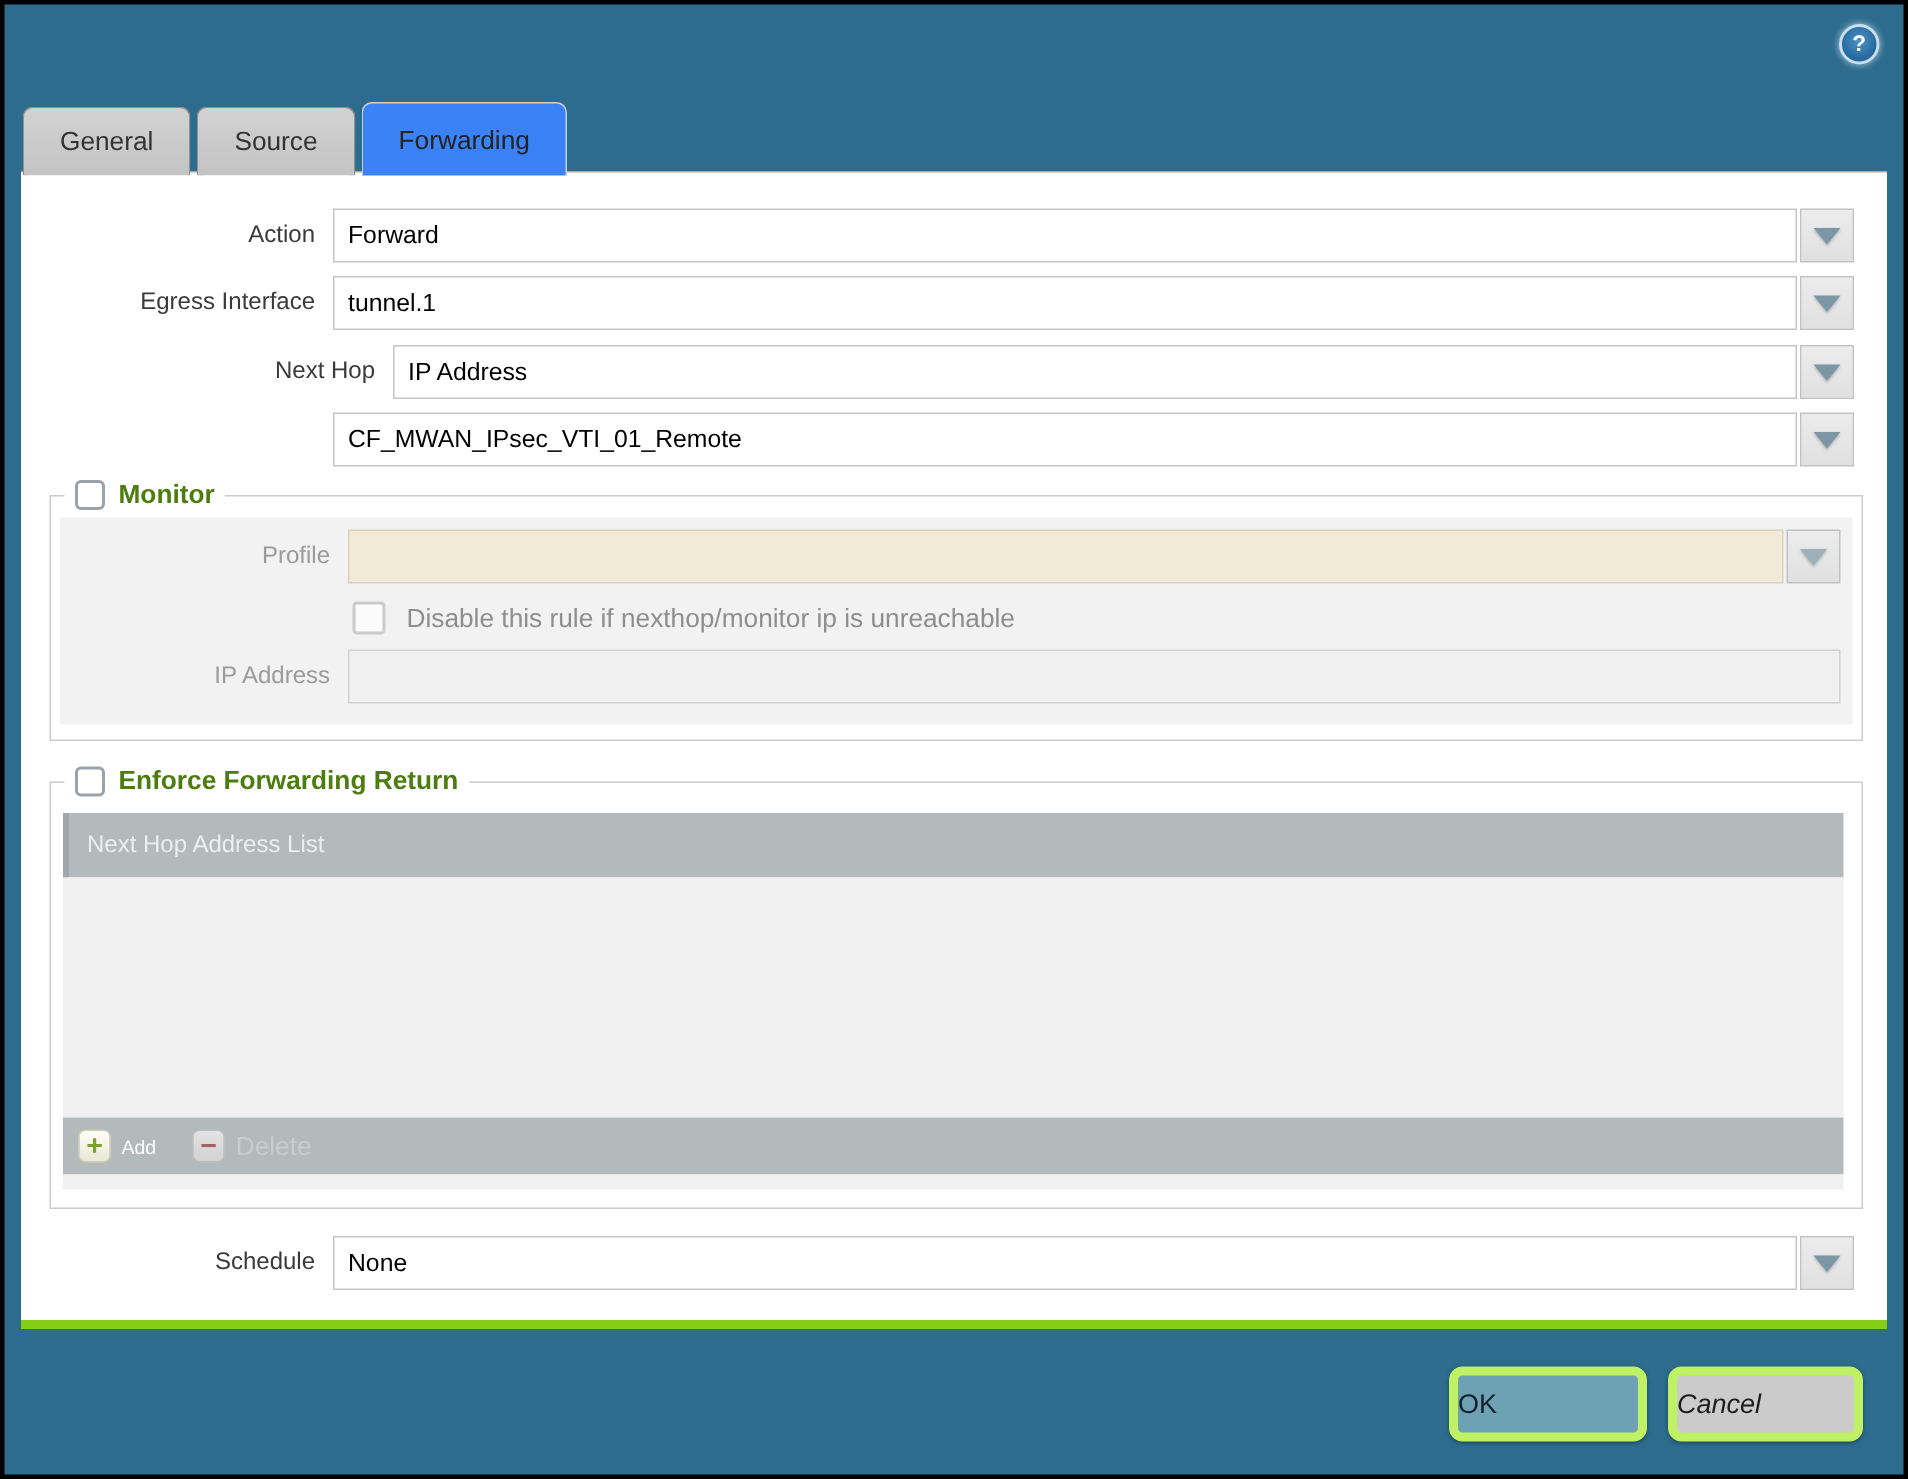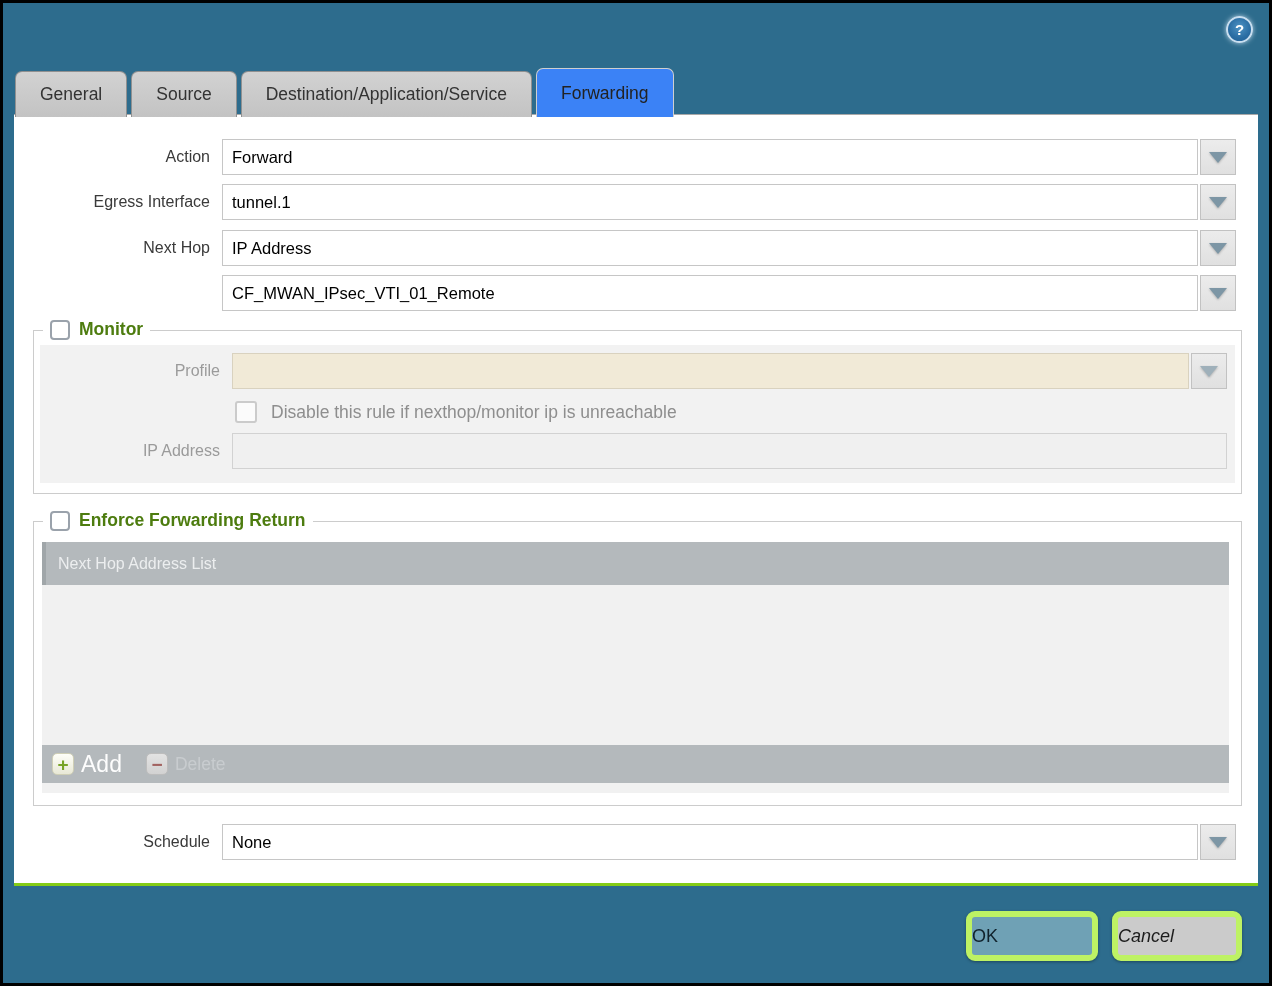--- a/index.html
+++ b/index.html
@@ -189,9 +189,6 @@
     <div class="tab">
       <span>Source</span>
     </div>
-    <div class="tab">
-      <span>Destination/Application/Service</span>
-    </div>
     <div class="tab active">
       <span>Forwarding</span>
     </div>

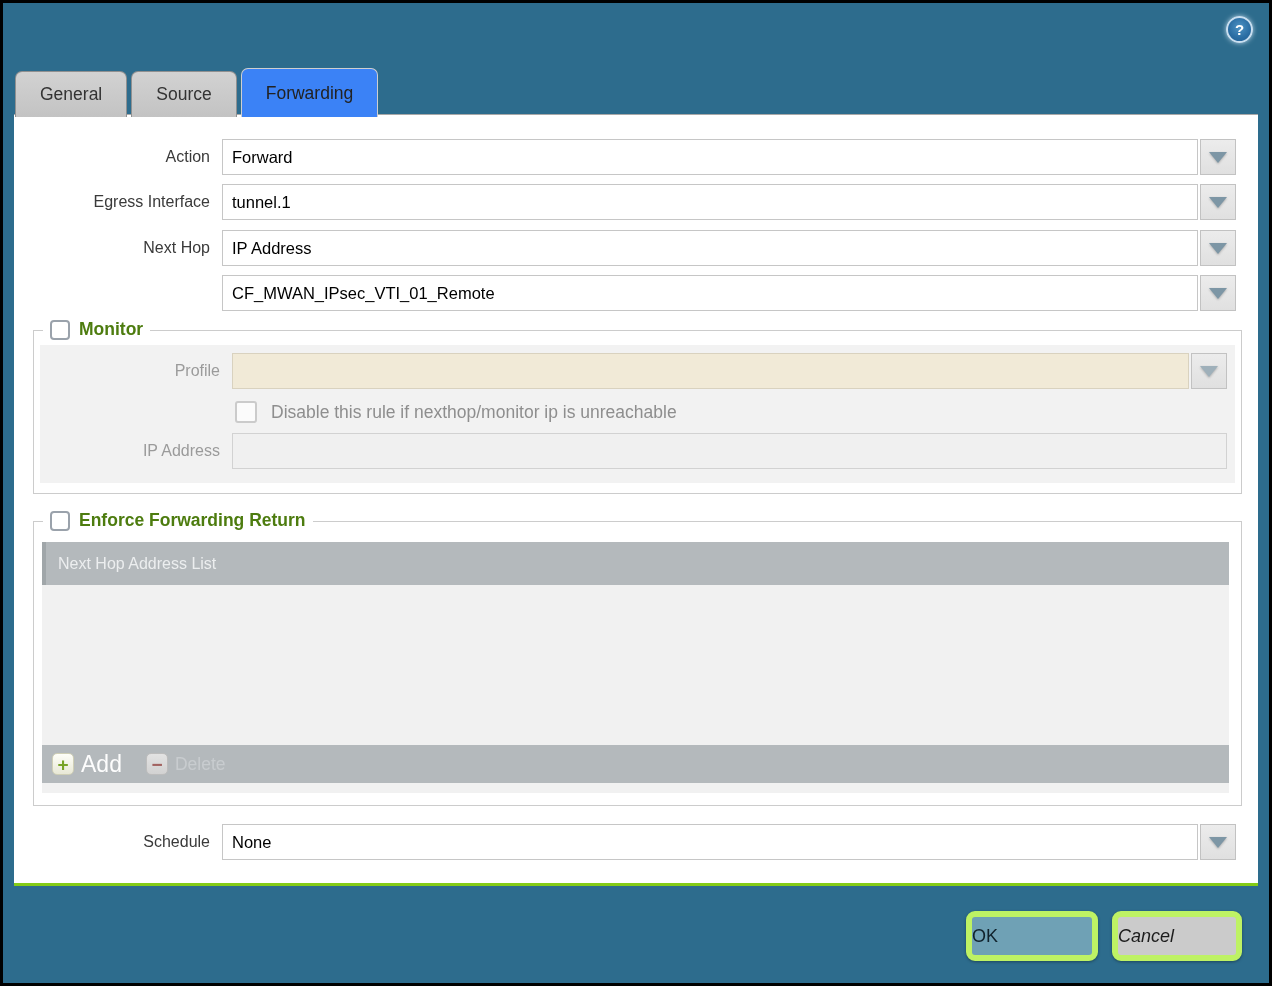--- a/index.html
+++ b/index.html
@@ -53,7 +53,7 @@
     position:absolute; left:11px; right:11px; top:111px; height:772px;
     background:#fff;
     border-top:1px solid #a8a8a8;
-    border-bottom:3px solid #84cc16;
+    border-bottom:6px solid #84cc16;
     z-index:2;
     padding-top:24px;
   }

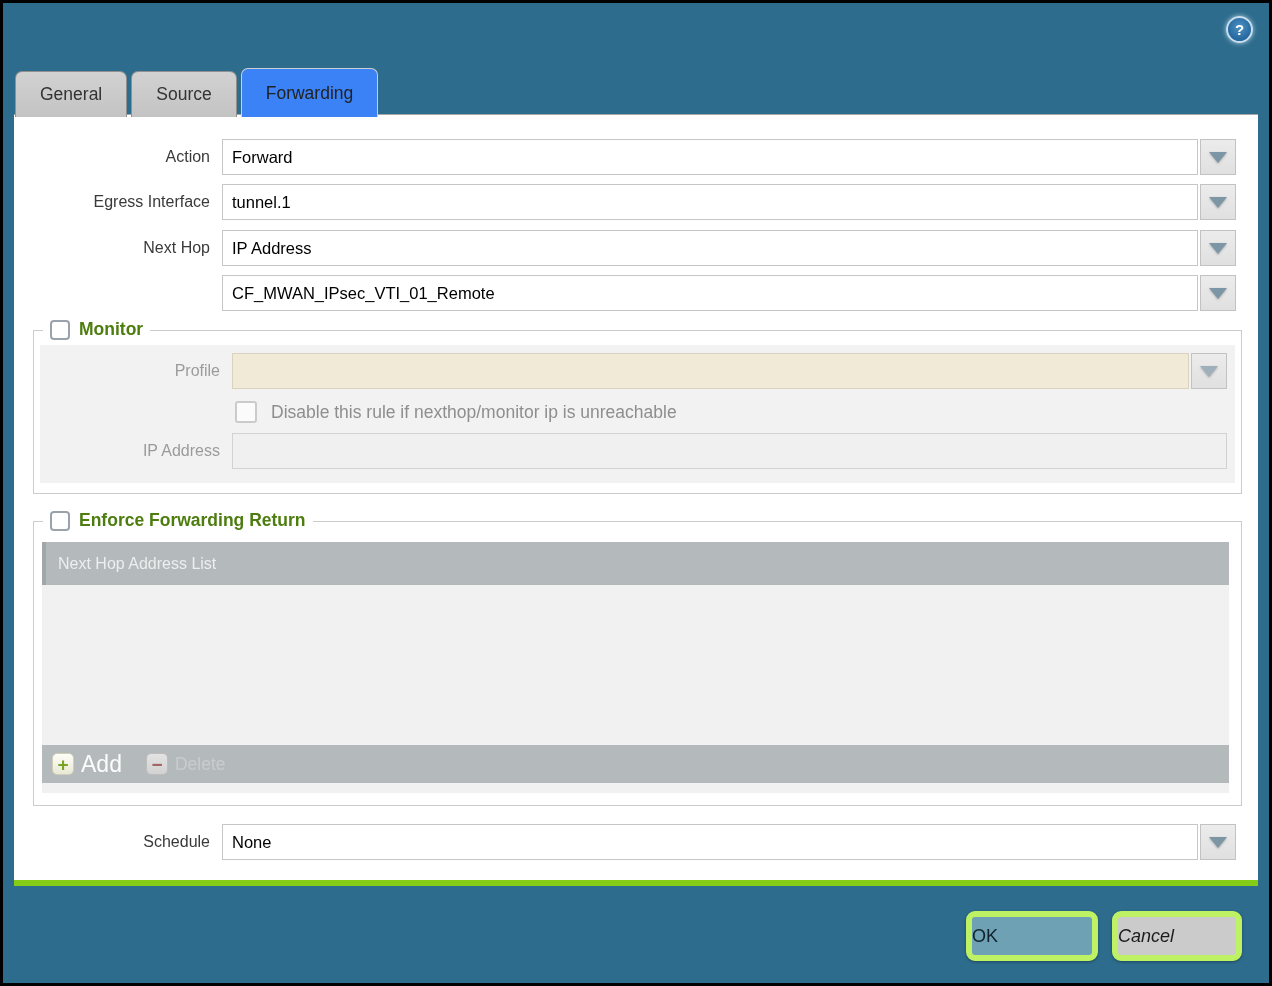--- a/index.html
+++ b/index.html
@@ -159,7 +159,7 @@
   
   .mt-first { margin-top:0; }
   .mt-9 { margin-top:9px; }
-  .mt-10 { margin-top:10px; }
+  .mt-10 { margin-top:10px;padding-left:40px; }
   
   .btn {
     position:absolute; top:908px; height:50px;

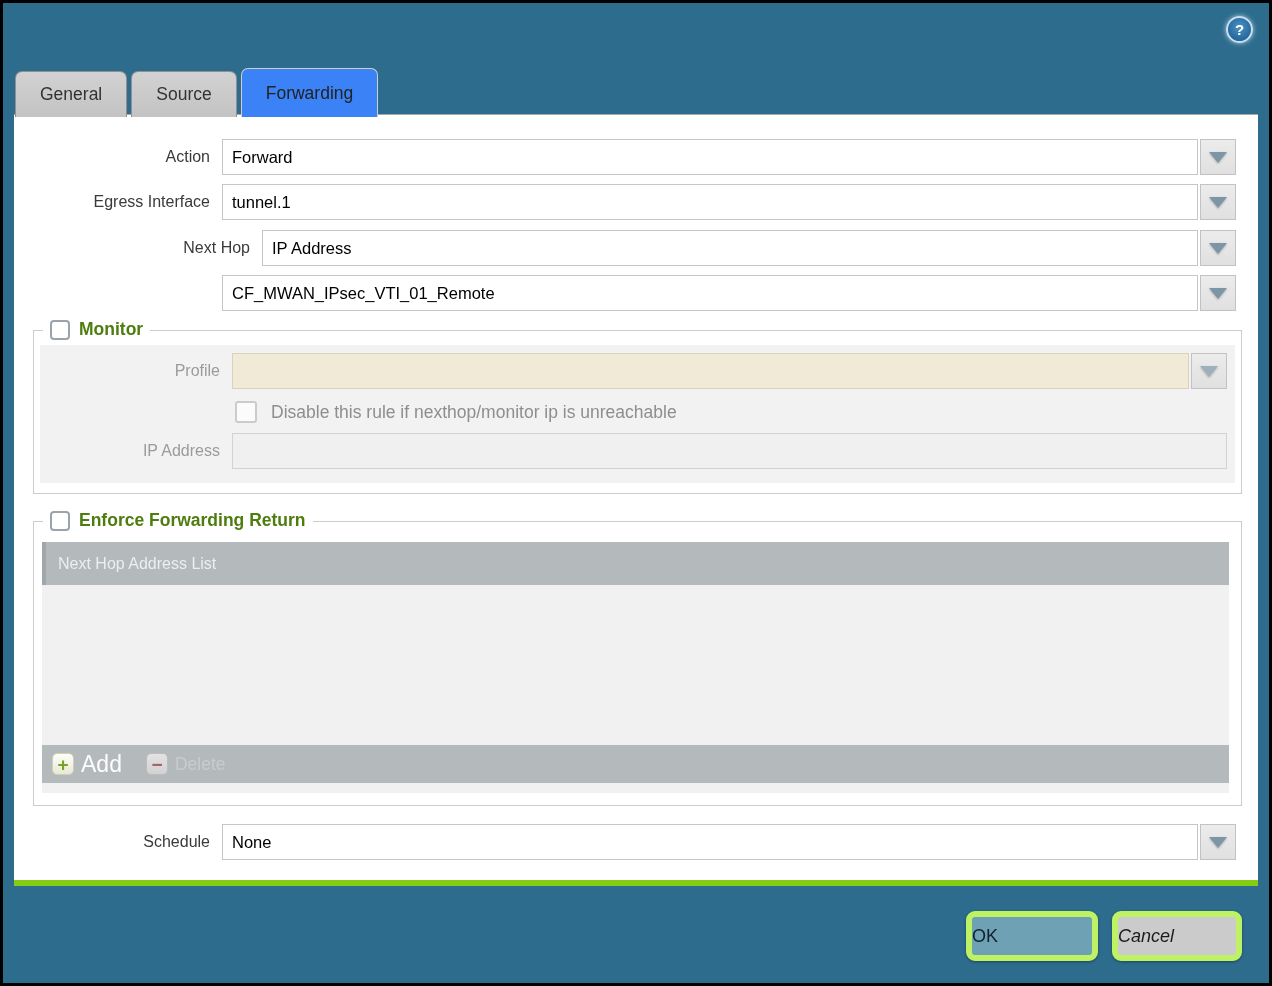--- a/index.html
+++ b/index.html
@@ -152,7 +152,7 @@
     background:linear-gradient(#e3e3e3,#d2d2d2);
     border:1px solid #bdbdbd; color:#a26260;
   }
-  .tool-lbl-add { font-size:23px; color:#fdfdfd; }
+  .tool-lbl-add { font-size:13px; color:#fdfdfd; }
   .tool-lbl-del { font-size:17.5px; color:#c8cccf; }
   
   .row-schedule { margin-top:18px; }

